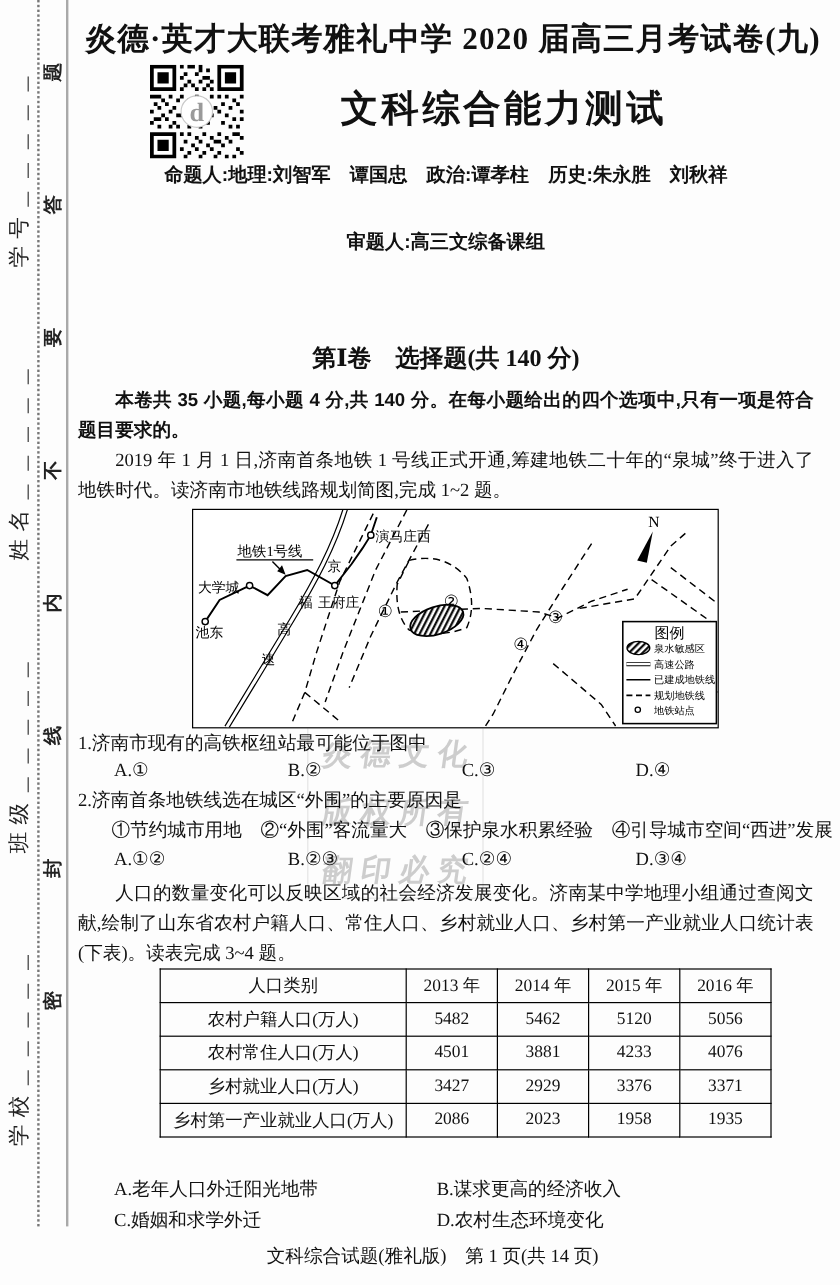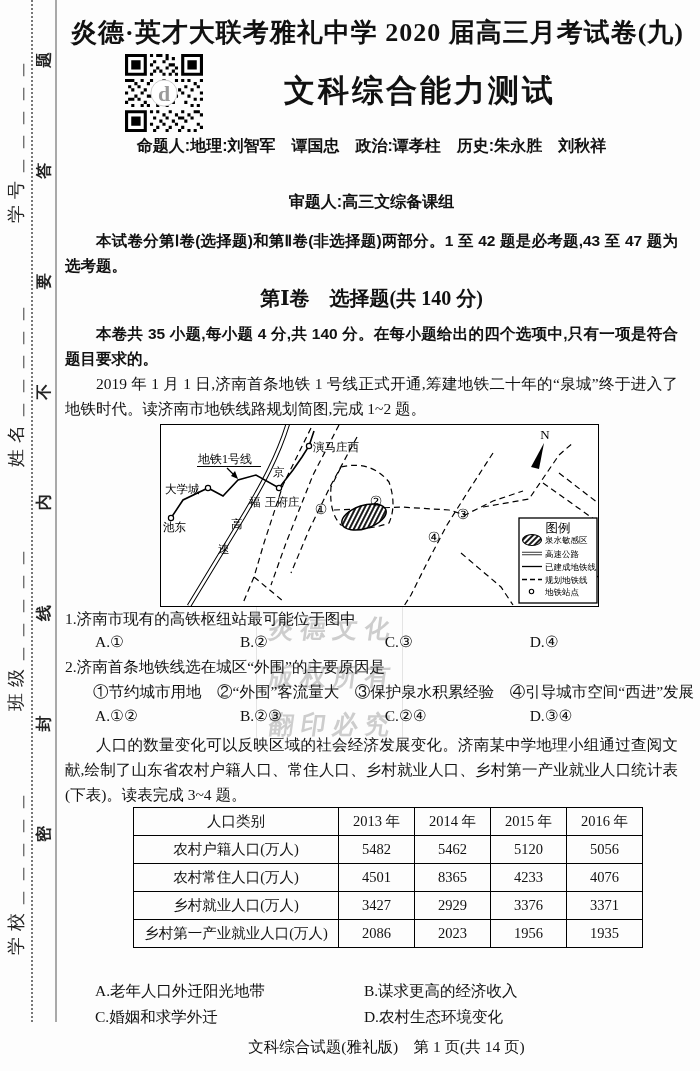--- a/index.html
+++ b/index.html
@@ -110,7 +110,6 @@
   <div class="abs setters z1">命题人:地理:刘智军　谭国忠　政治:谭孝柱　历史:朱永胜　刘秋祥</div>
   <div class="abs reviewers z1">审题人:高三文综备课组</div>
 
-  <div class="abs para bold-hei indent intro z1">本试卷分第Ⅰ卷(选择题)和第Ⅱ卷(非选择题)两部分。1 至 42 题是必考题,43 至 47 题为选考题。</div>
   <div class="abs section-title z1">第Ⅰ卷　选择题(共 140 分)</div>
   <div class="abs para bold-hei indent rubric z1">本卷共 35 小题,每小题 4 分,共 140 分。在每小题给出的四个选项中,只有一项是符合题目要求的。</div>
   <div class="abs para indent passage-metro z1">2019 年 1 月 1 日,济南首条地铁 1 号线正式开通,筹建地铁二十年的“泉城”终于进入了地铁时代。读济南市地铁线路规划简图,完成 1~2 题。</div>

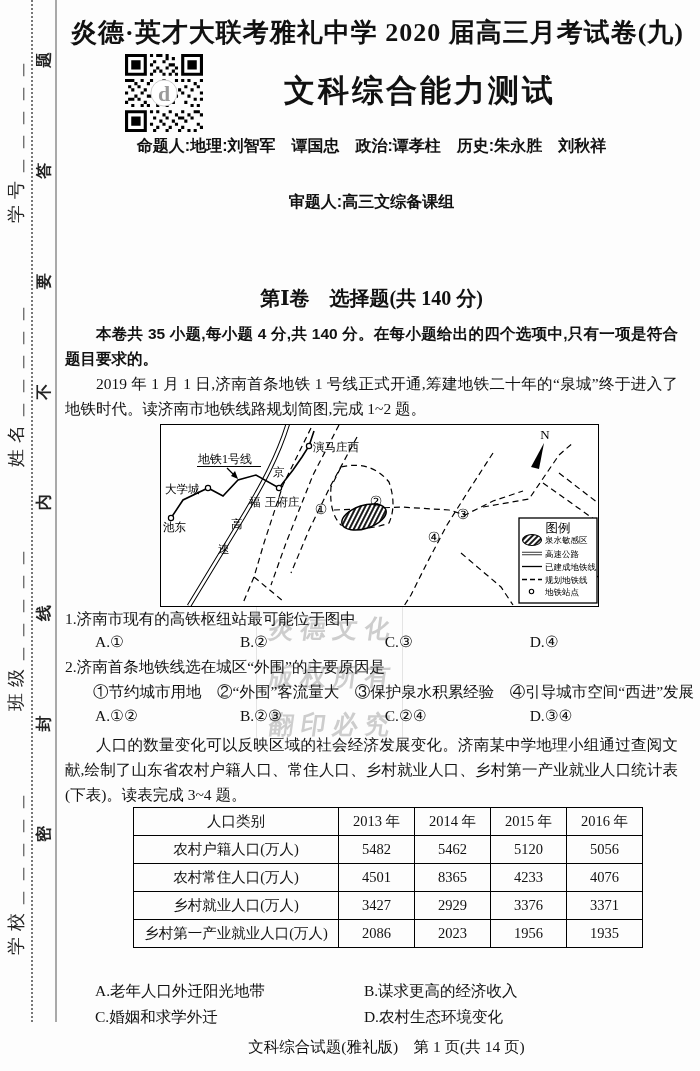--- a/index.html
+++ b/index.html
@@ -242,7 +242,7 @@
     <tr>
       <td>农村常住人口(万人)</td>
       <td>4501</td>
-      <td>8365</td>
+      <td>3881</td>
       <td>4233</td>
       <td>4076</td>
     </tr>

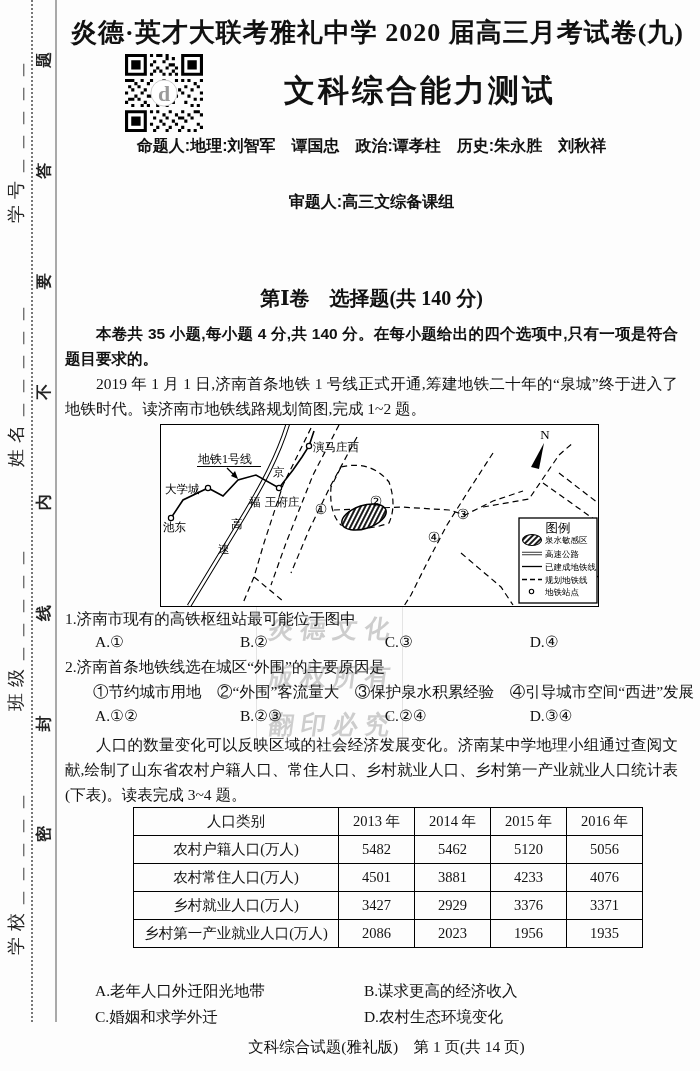--- a/index.html
+++ b/index.html
@@ -257,7 +257,7 @@
       <td>乡村第一产业就业人口(万人)</td>
       <td>2086</td>
       <td>2023</td>
-      <td>1956</td>
+      <td>1958</td>
       <td>1935</td>
     </tr>
   </tbody>

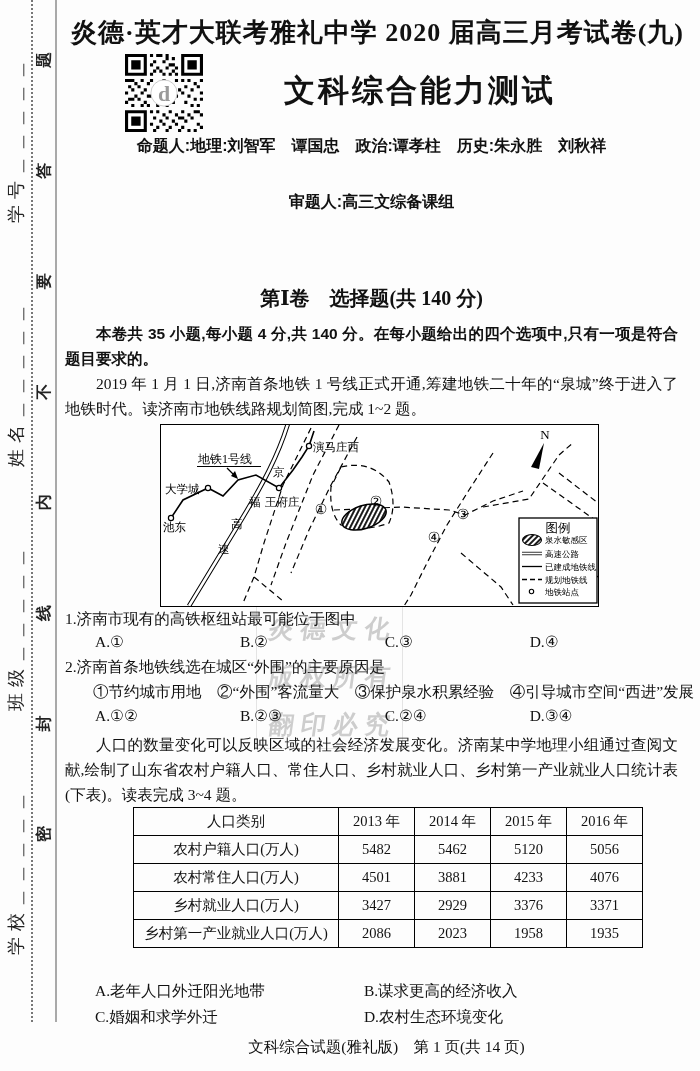--- a/index.html
+++ b/index.html
@@ -56,7 +56,7 @@
                             padding:0 4px;background:transparent;}
   td.c0{width:196px;} td.cy{width:67px;}
   
-  .footer{top:1037px;left:80px;width:613px;text-align:center;font-size:15.5px;}
+  .footer{top:1037px;left:54px;width:613px;text-align:center;font-size:15.5px;}
 </style>
 </head>
 <body>

